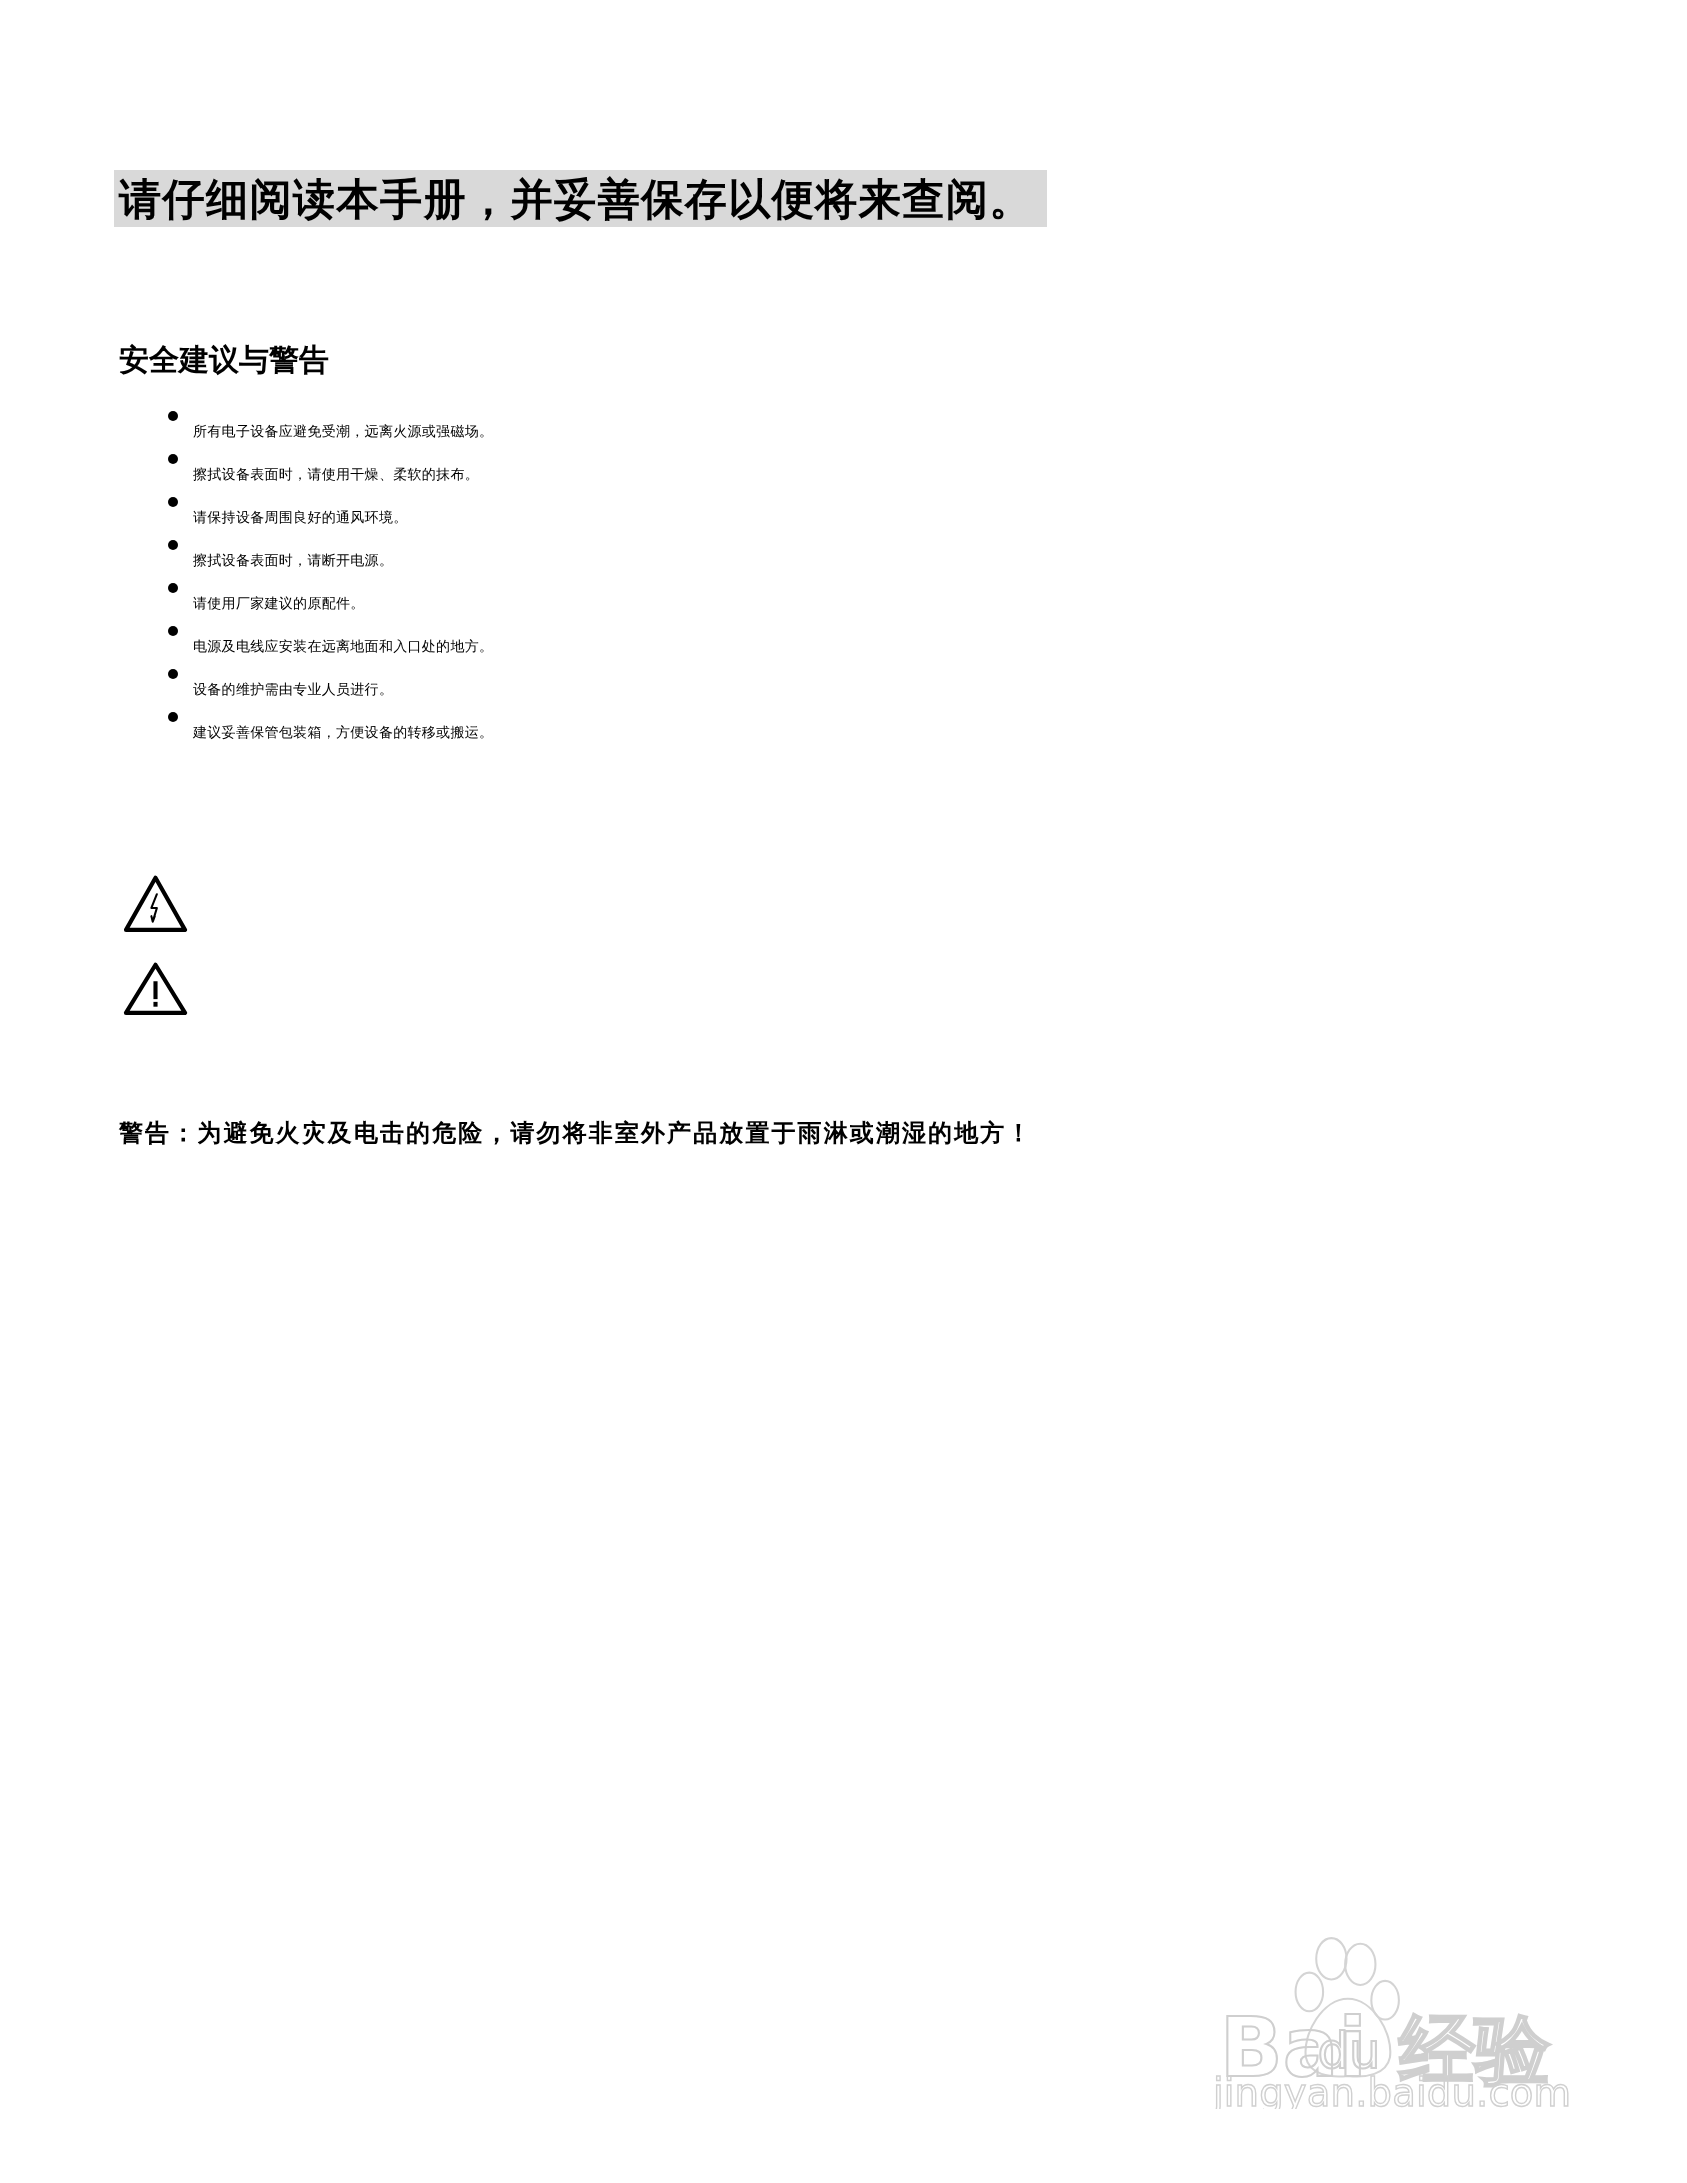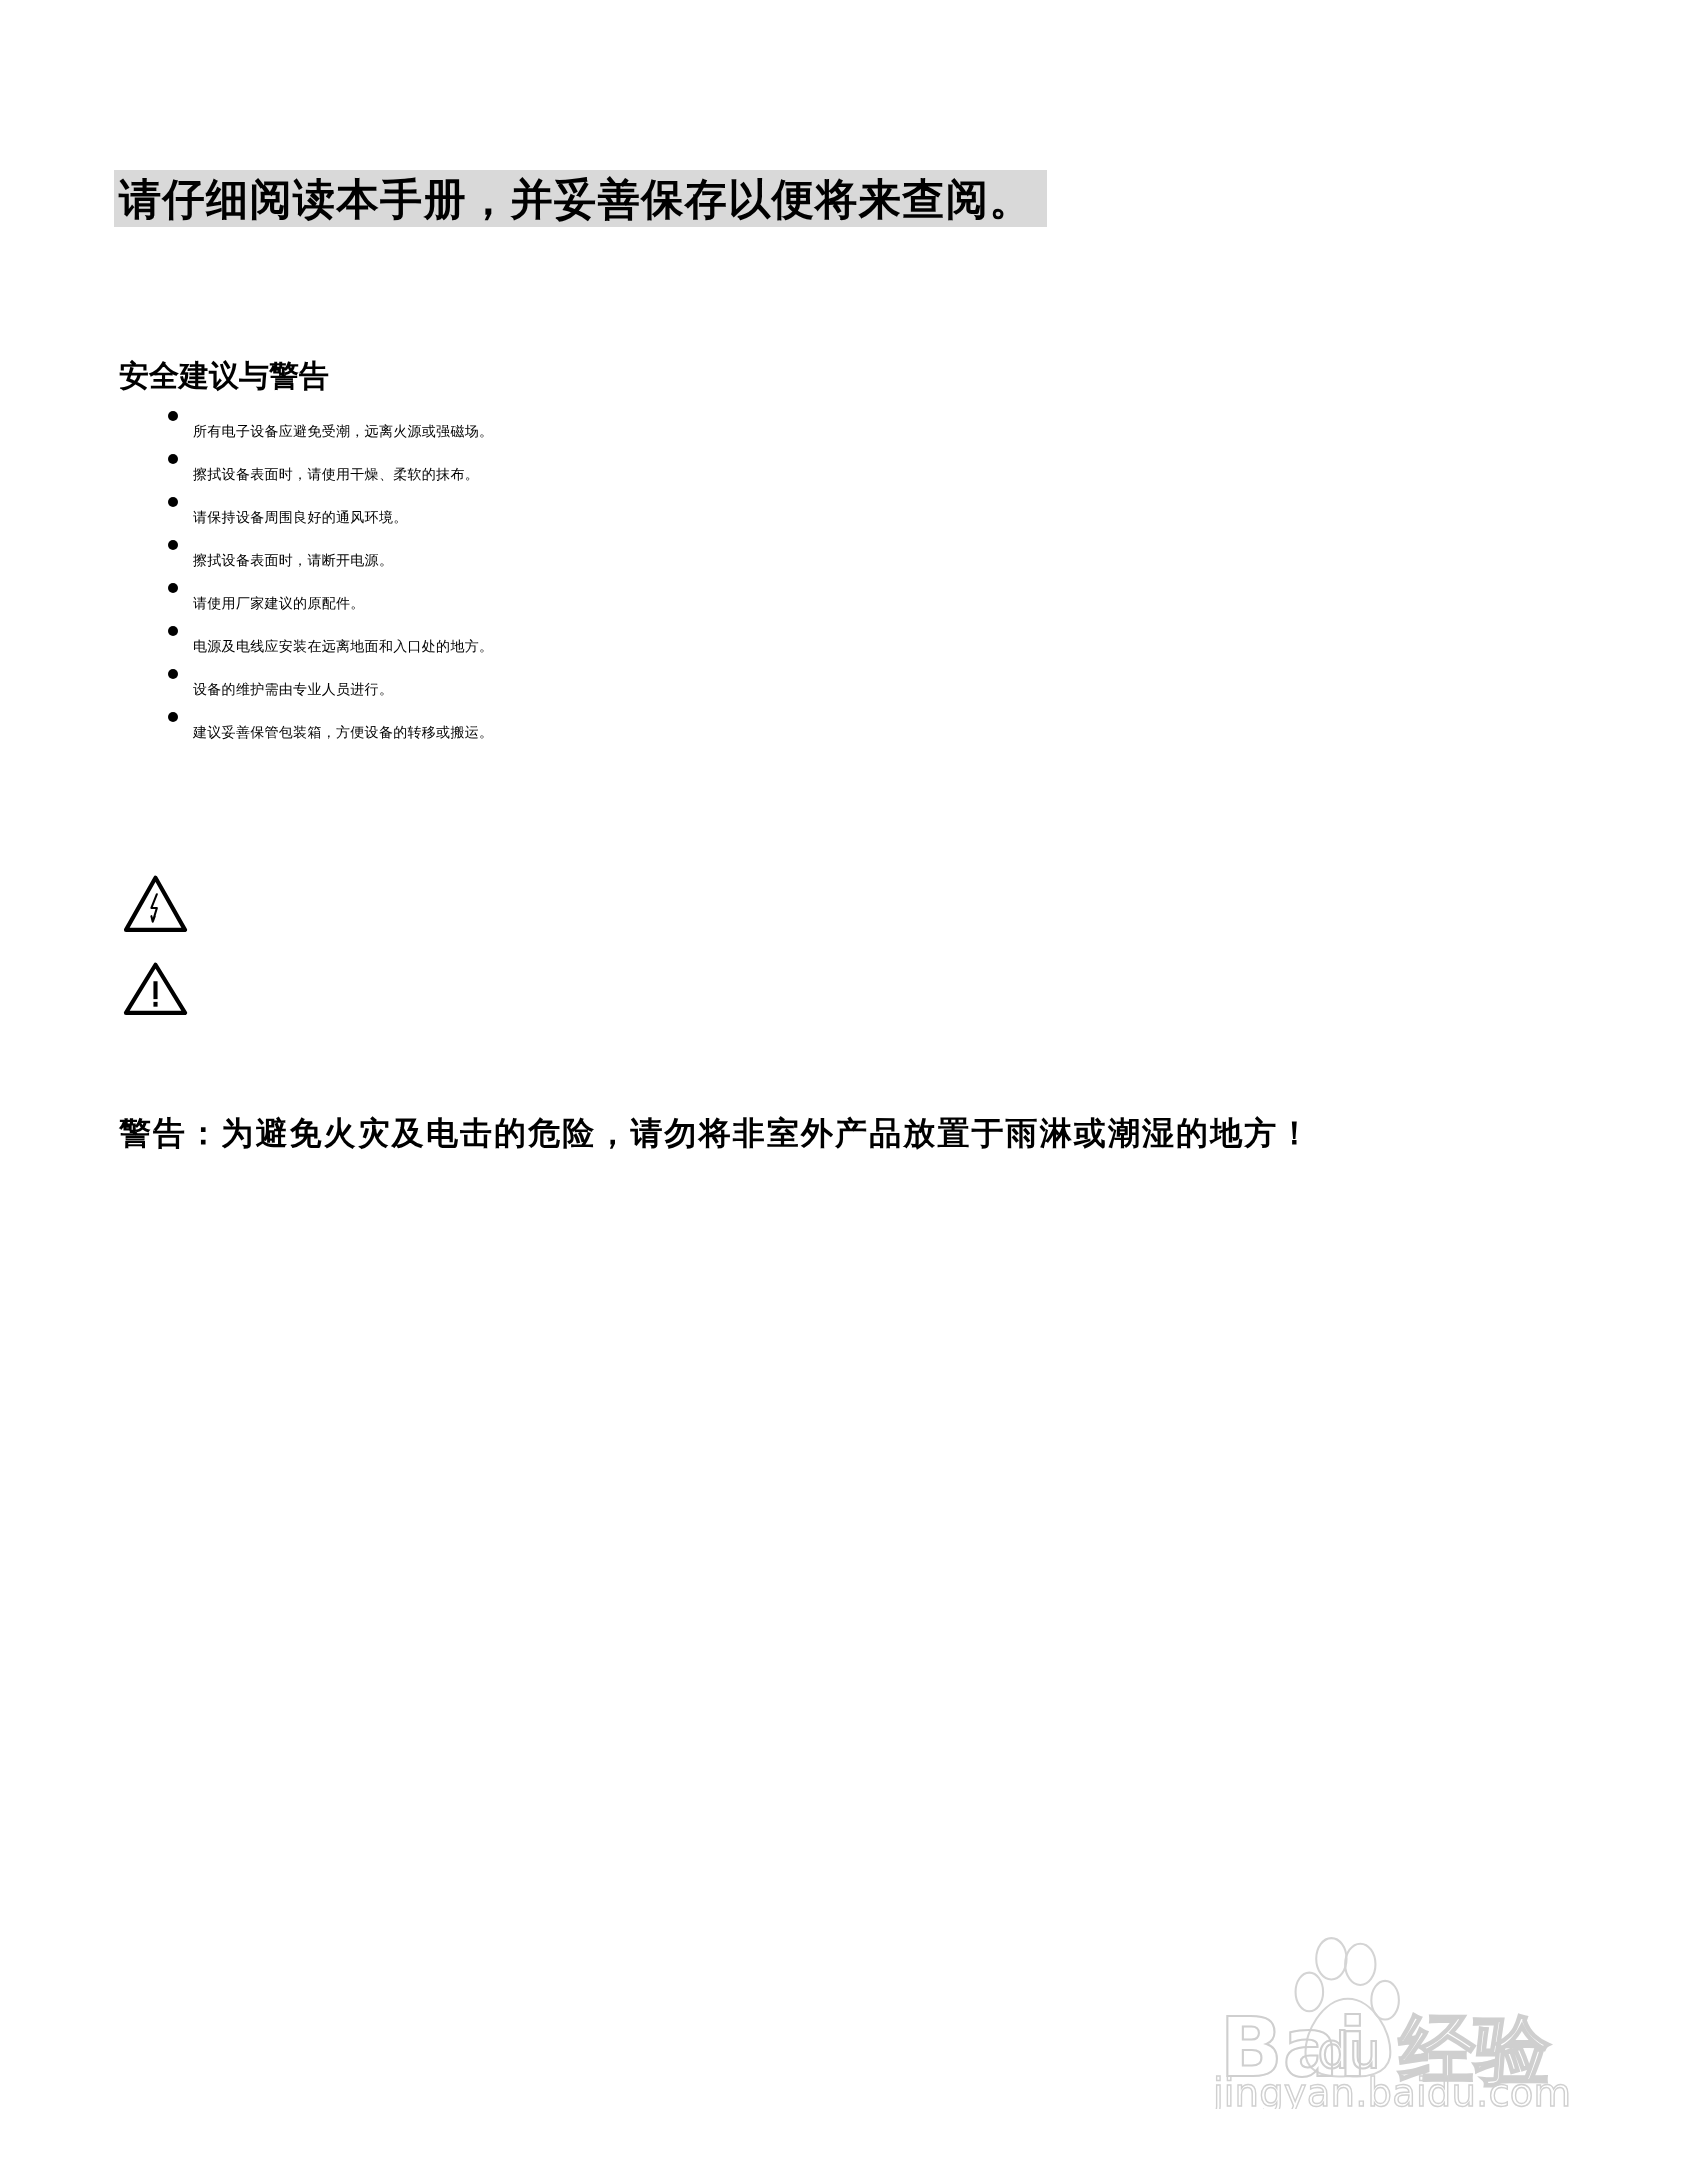--- a/index.html
+++ b/index.html
@@ -19,7 +19,7 @@
   }
   .section-heading {
     position: absolute; left: 119px; top: 340px;
-    font-size: 30px; font-weight: bold; line-height: 39px; white-space: nowrap; margin-top: 16px;
+    font-size: 30px; font-weight: bold; line-height: 39px; white-space: nowrap;
   }
   .bullet-list {
     position: absolute; left: 0; top: 394px; margin: 0; padding: 0; list-style: none;

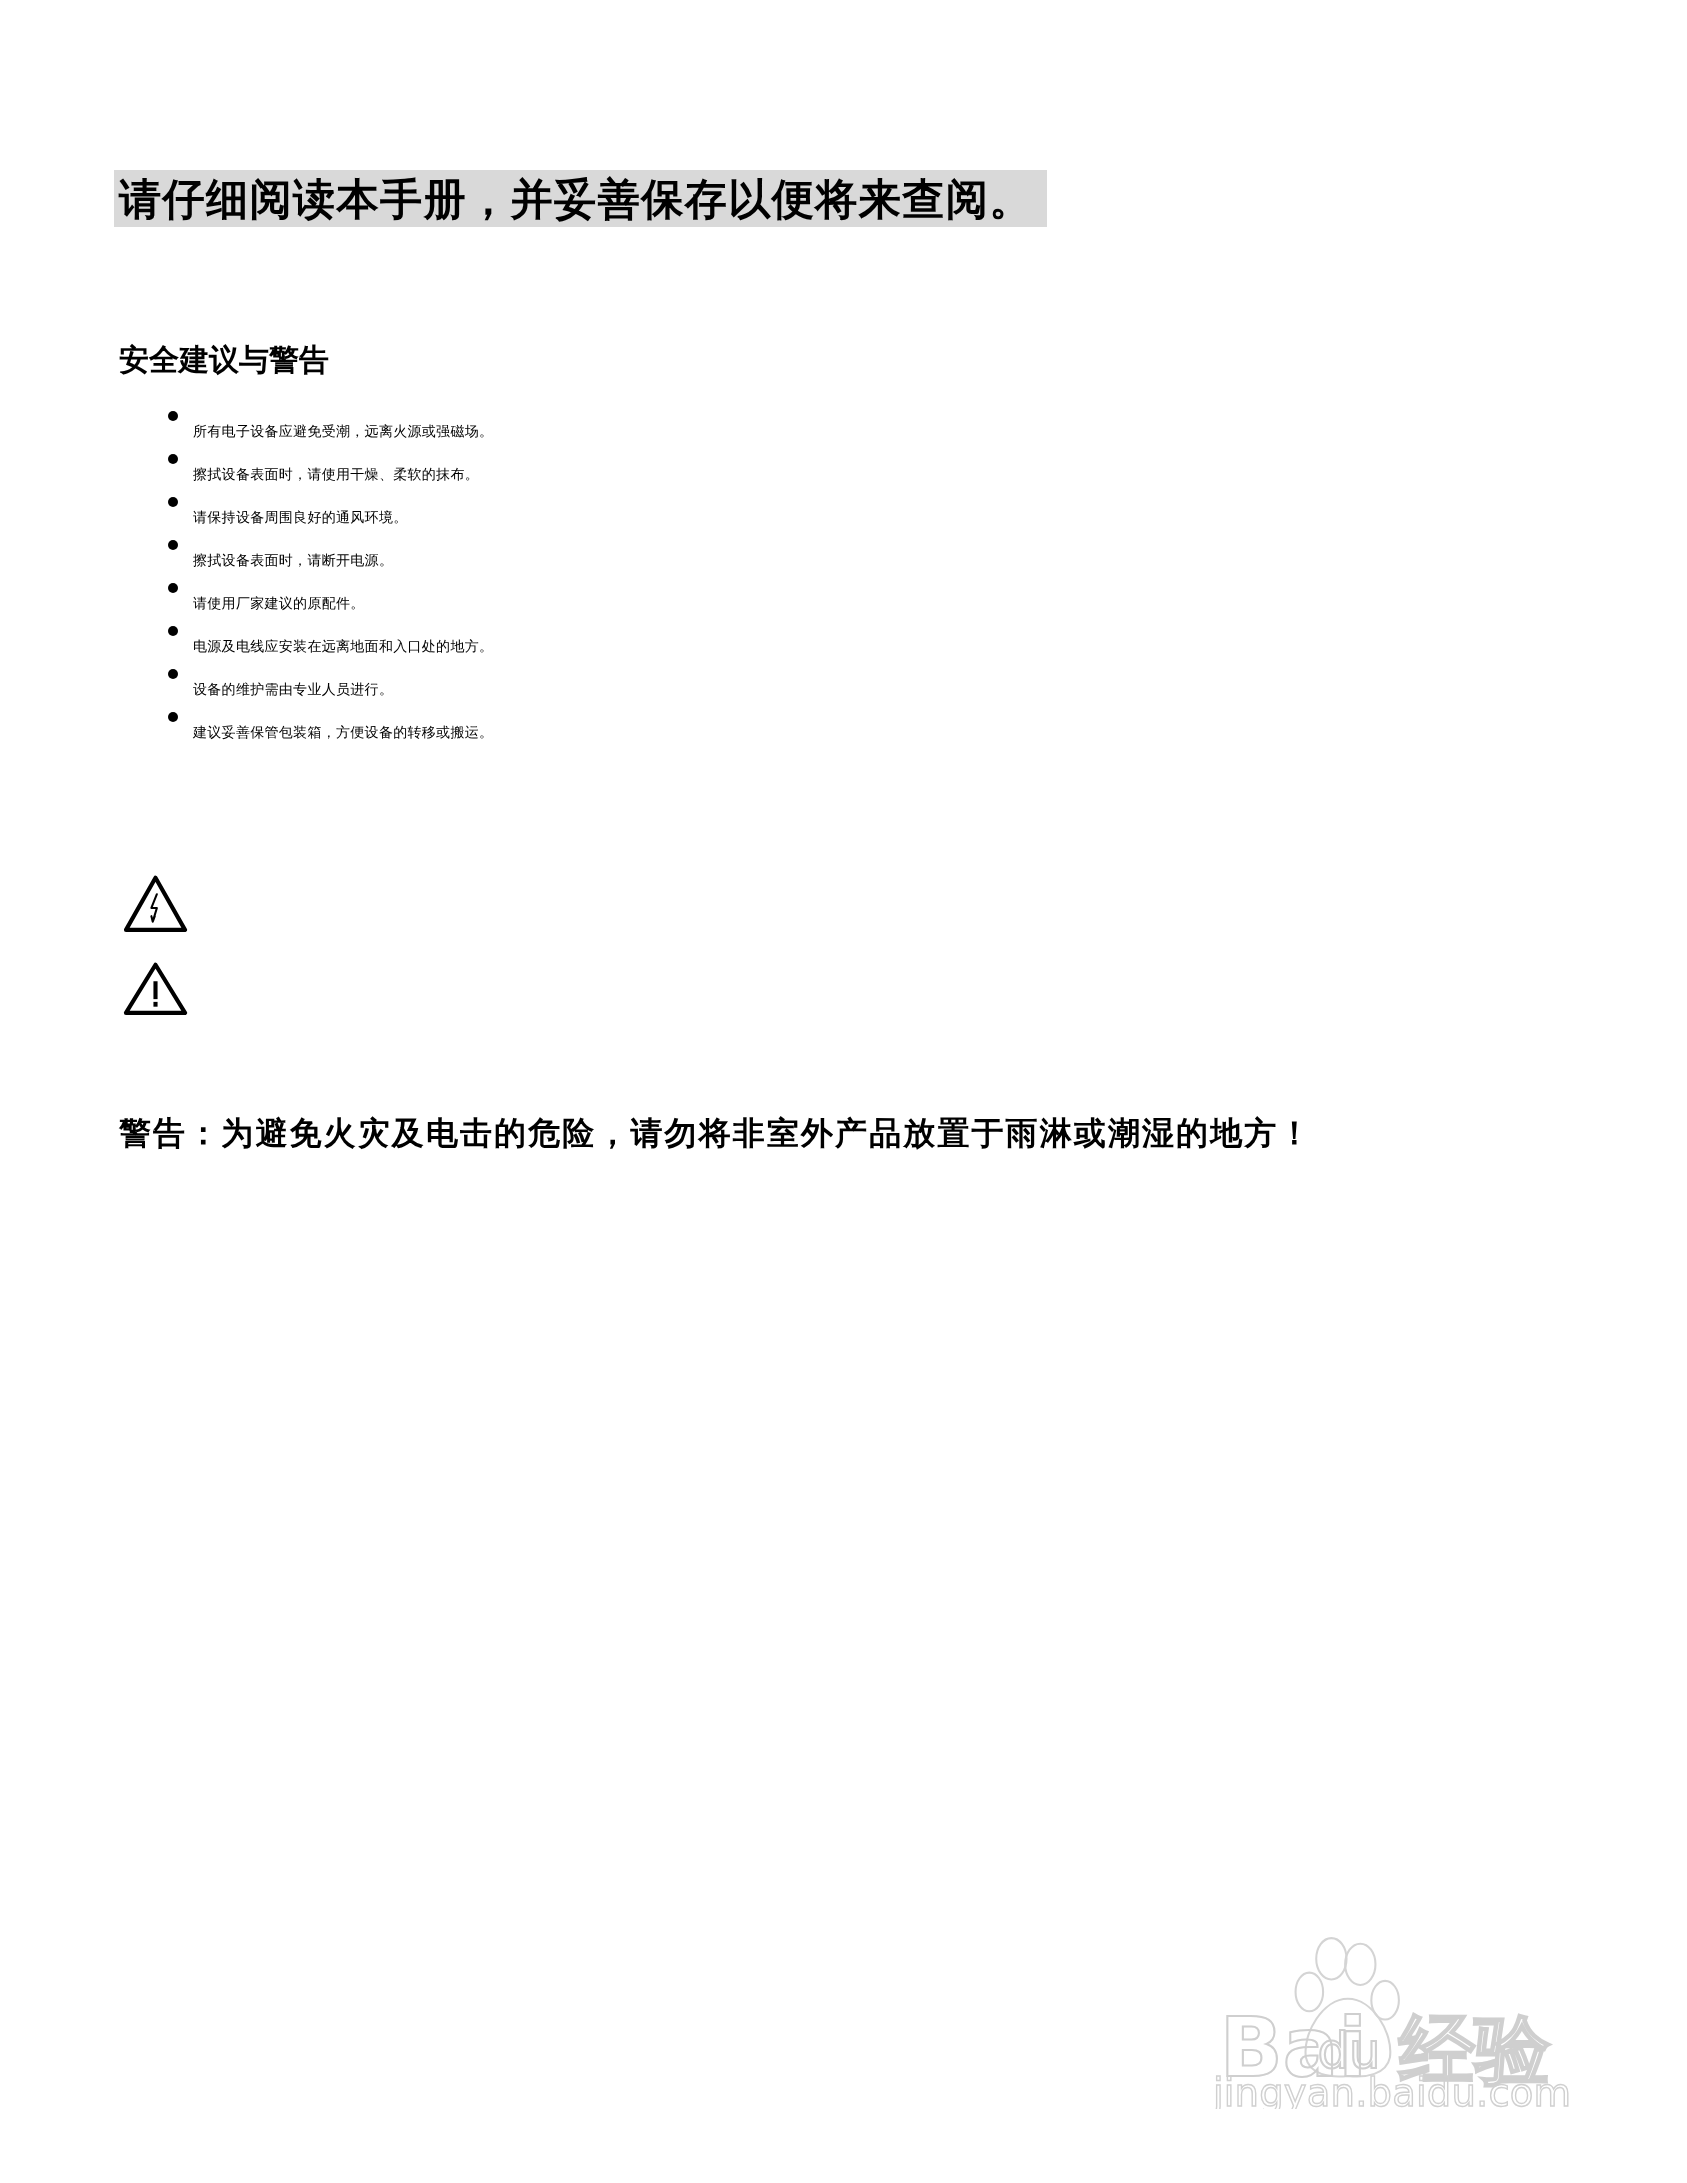--- a/index.html
+++ b/index.html
@@ -47,7 +47,7 @@
   }
   .warning-line {
     position: absolute; left: 119px; top: 1116px;
-    font-size: 32px; font-weight: bold; line-height: 34px; white-space: nowrap;
+    font-size: 24px; font-weight: bold; line-height: 34px; white-space: nowrap;
     letter-spacing: 2.1px;
   }
   .watermark {

